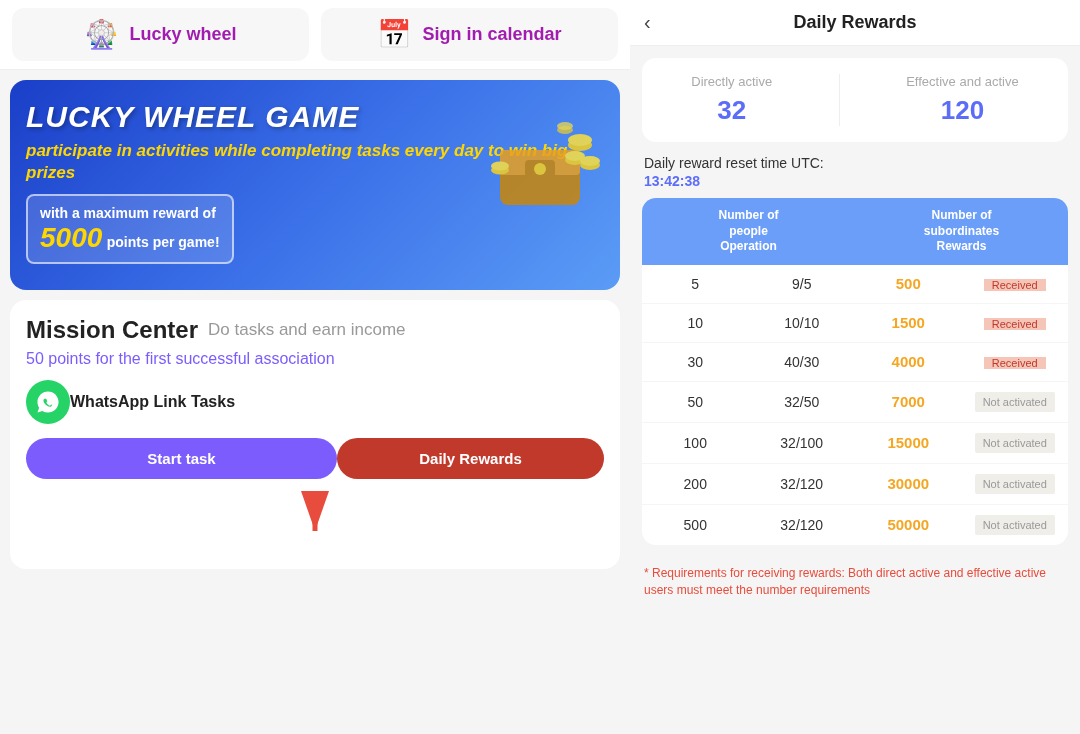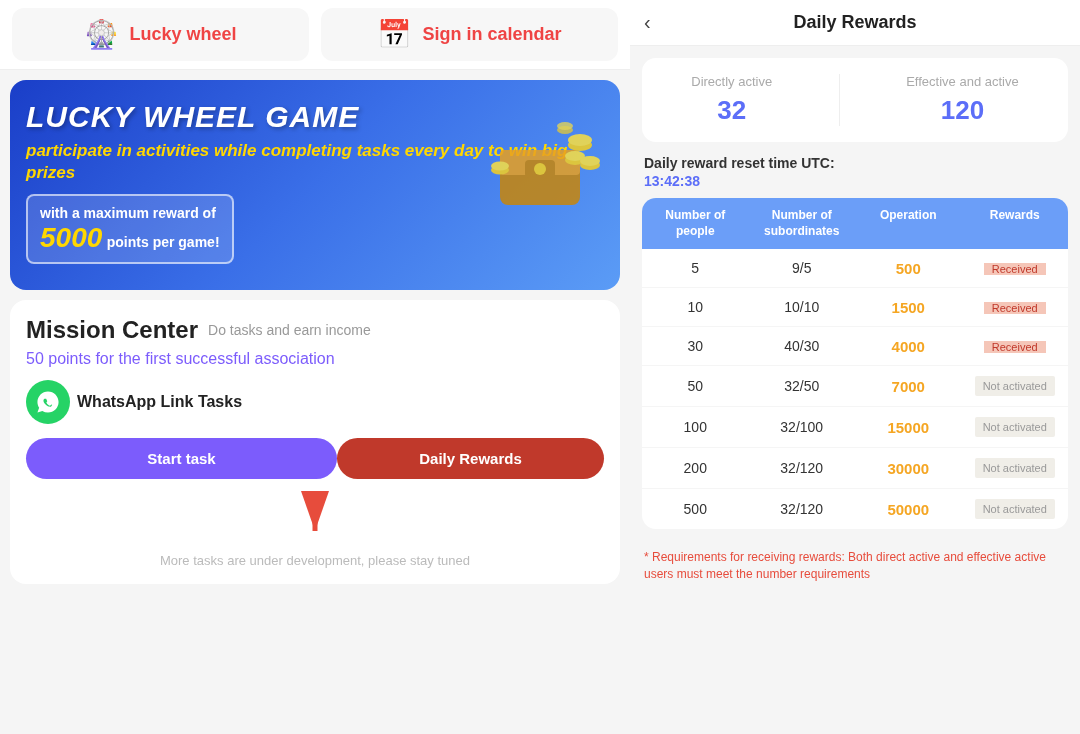--- a/index.html
+++ b/index.html
@@ -43,7 +43,7 @@
     .tab-item-label {
       font-size: 18px;
       font-weight: 600;
-      color: #ef4444;
+      color: #a21caf;
     }
     .tab-icon {
       font-size: 28px;

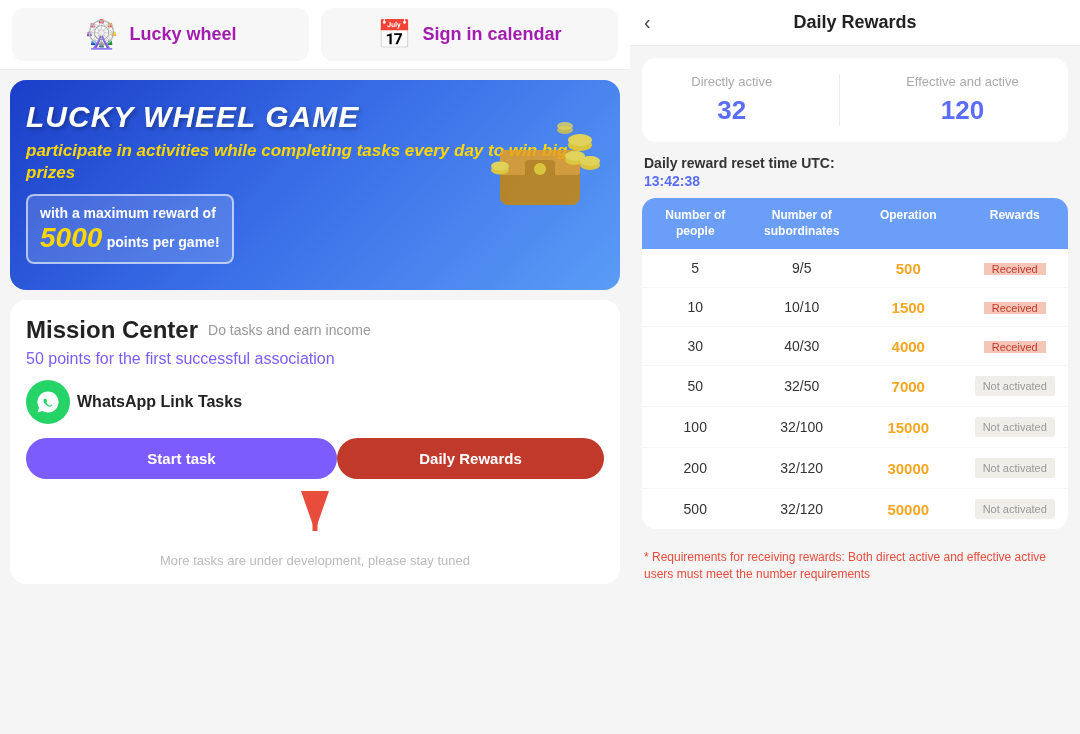--- a/index.html
+++ b/index.html
@@ -274,7 +274,7 @@
     .reset-time-label {
       font-size: 14px;
       color: #333;
-      font-weight: 700;
+      font-weight: 400;
     }
     .reset-time-value {
       font-size: 14px;

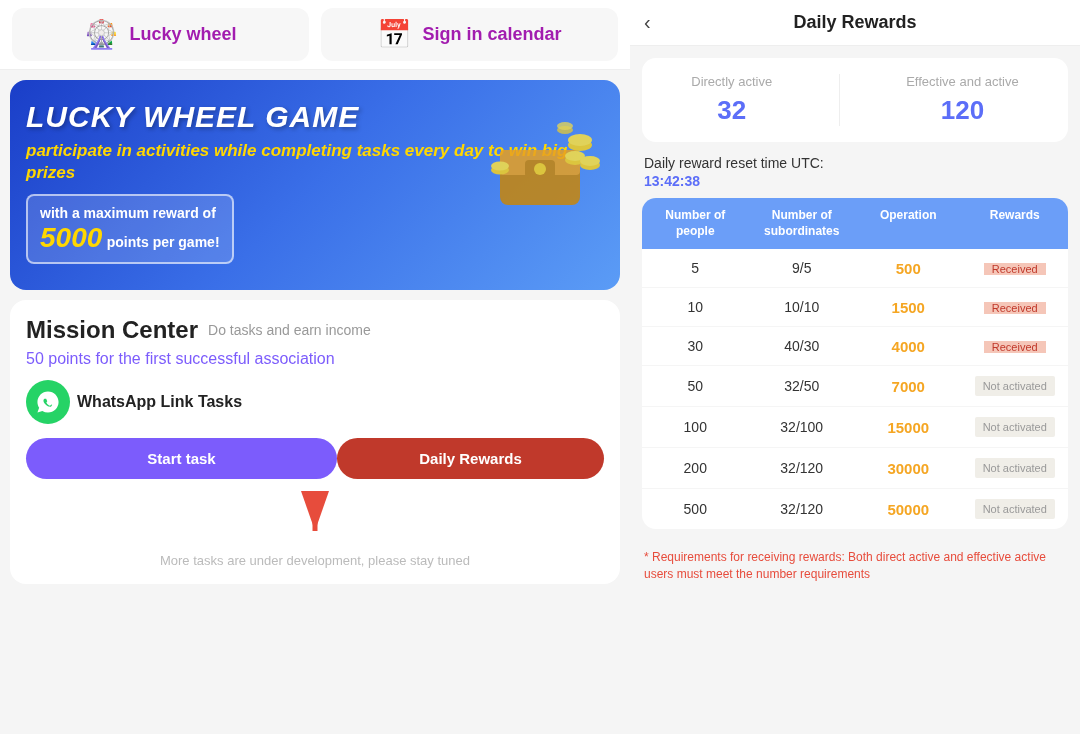--- a/index.html
+++ b/index.html
@@ -291,7 +291,7 @@
     }
     .table-header {
       display: grid;
-      grid-template-columns: 1fr 1fr 1fr 1fr;
+      grid-template-columns: 1fr 1fr;
       background: #6b9ef8;
       padding: 10px 0;
     }

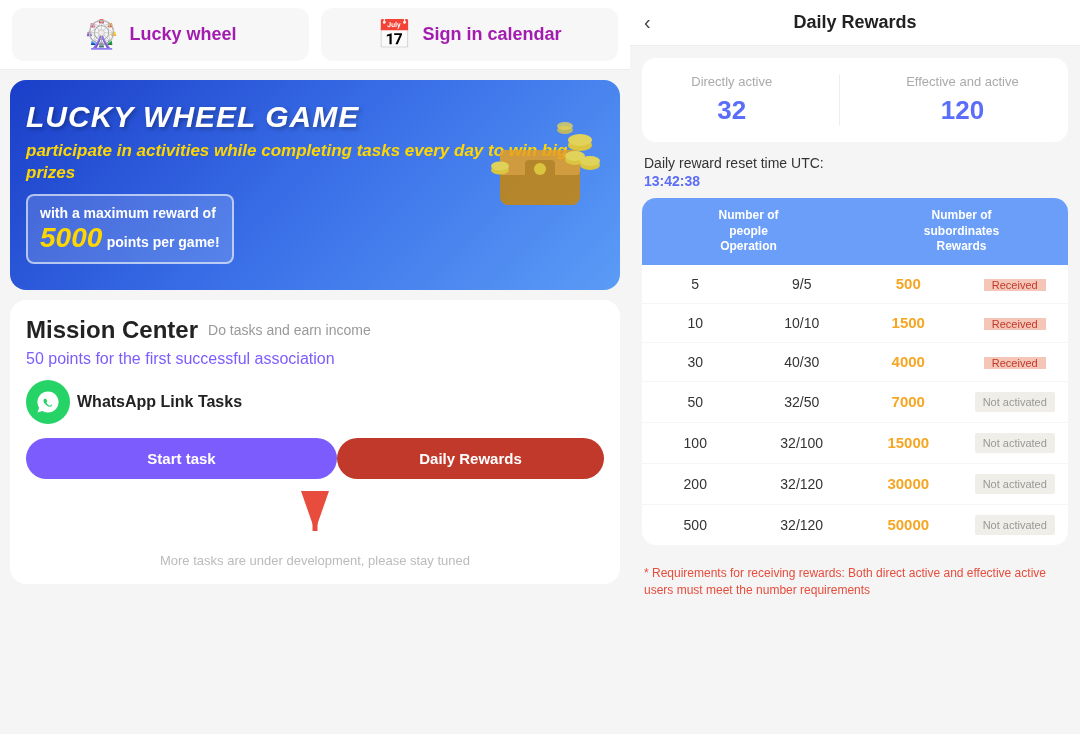--- a/index.html
+++ b/index.html
@@ -127,7 +127,7 @@
       color: #222;
     }
     .mission-subtitle {
-      font-size: 14px;
+      font-size: 17px;
       color: #999;
     }
     .mission-promo {

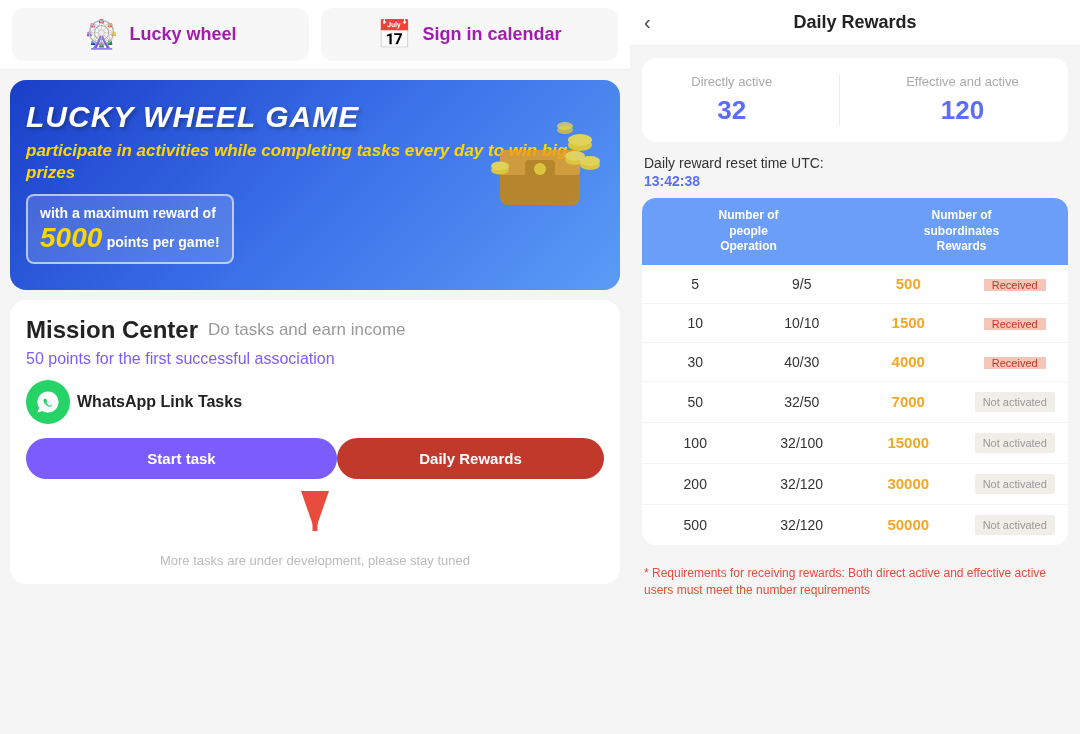--- a/index.html
+++ b/index.html
@@ -139,7 +139,7 @@
     .mission-task-row {
       display: flex;
       align-items: center;
-      gap: 7px;
+      gap: 0;
       margin-bottom: 14px;
     }
     .whatsapp-icon {

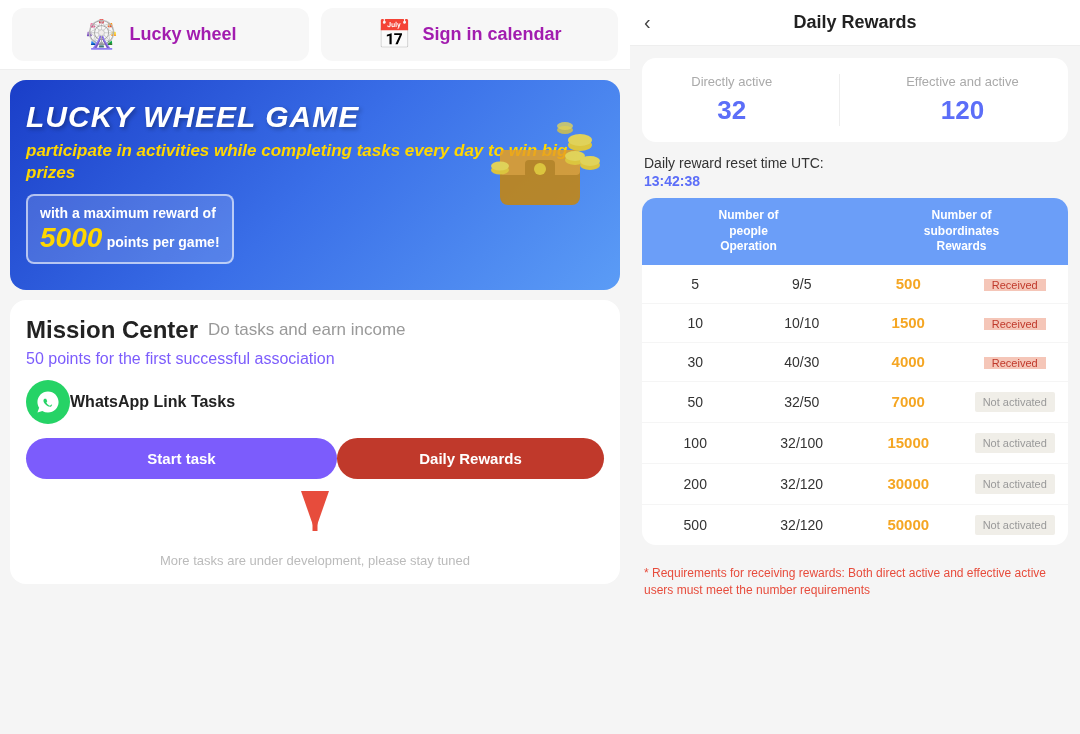--- a/index.html
+++ b/index.html
@@ -438,7 +438,6 @@
       </svg>
     </div>
 
-    <div class="mission-footer">More tasks are under development, please stay tuned</div>
   </div>
 
 </div>

